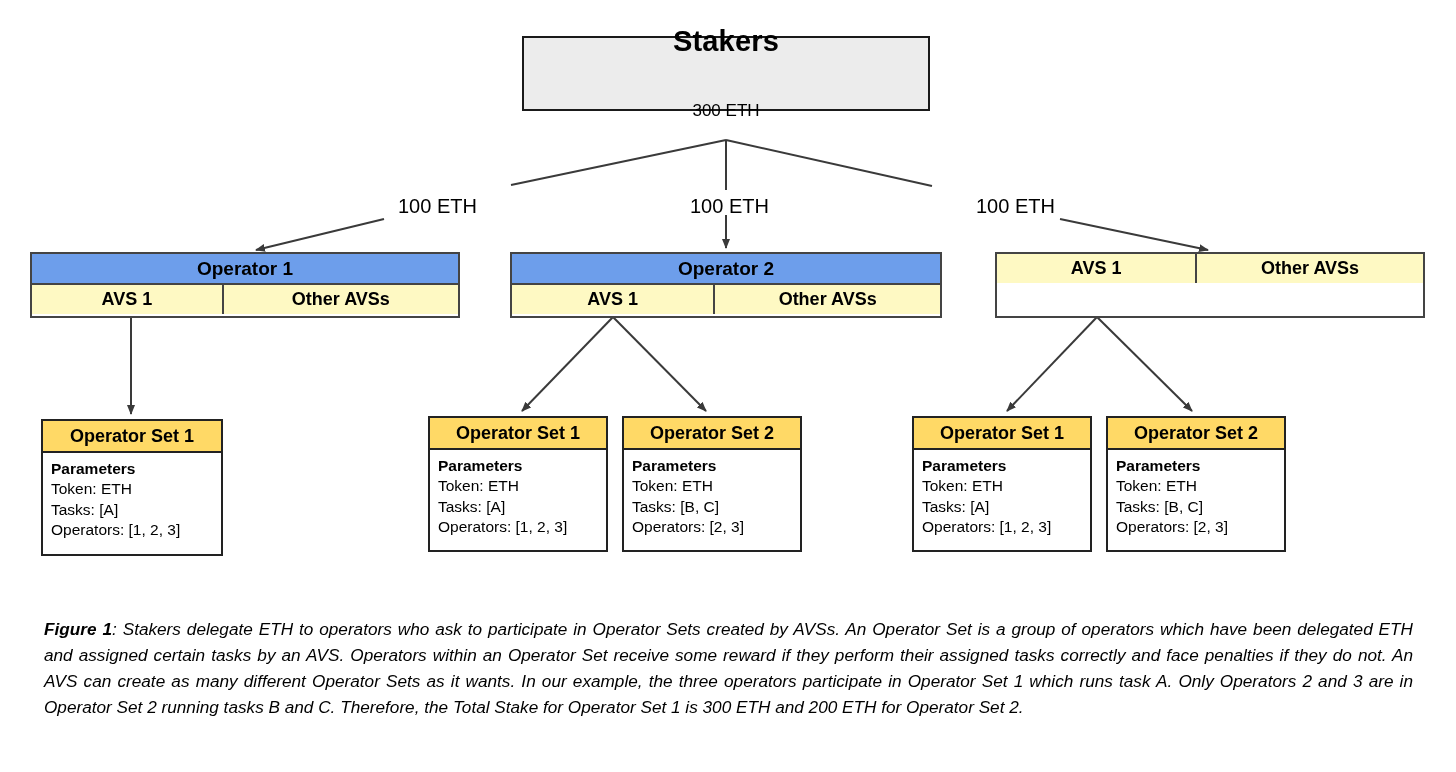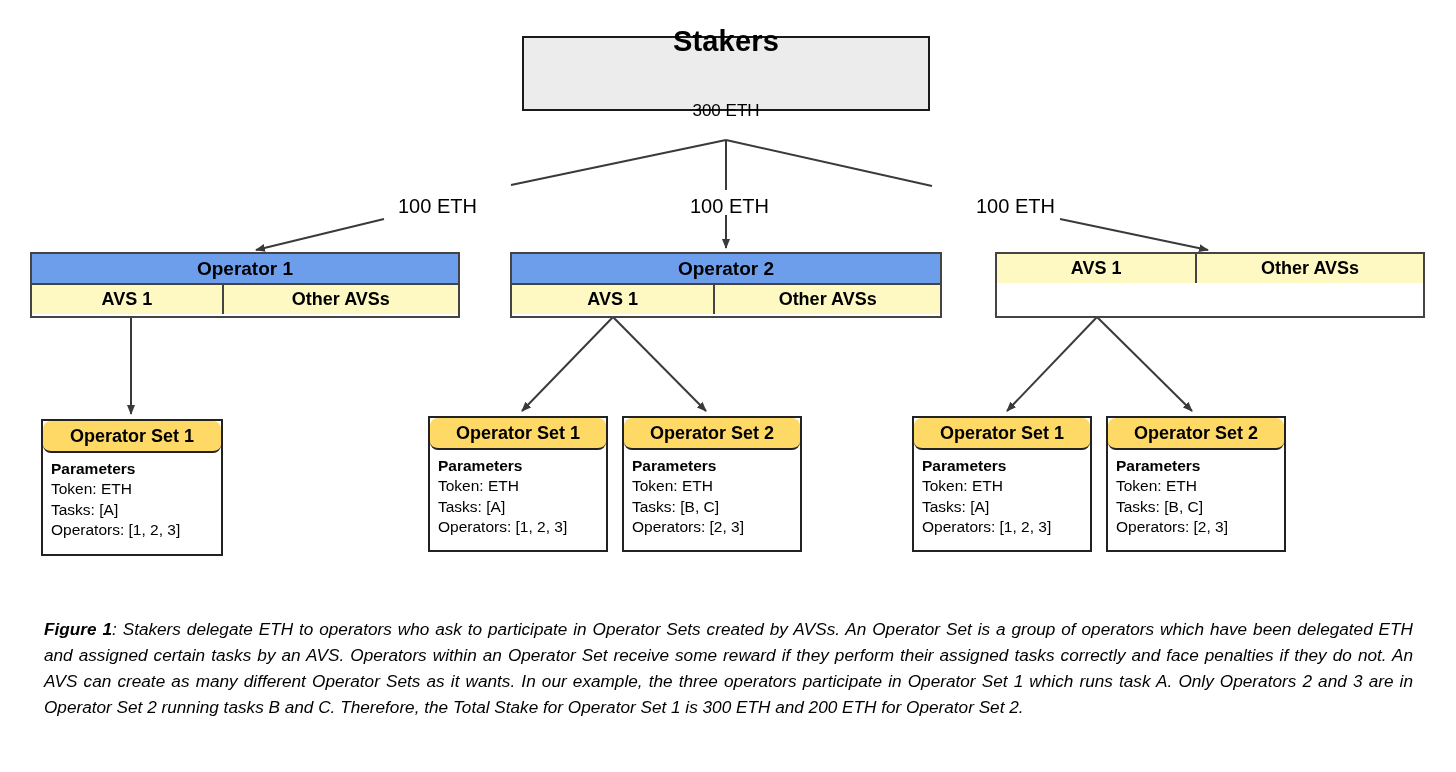--- a/index.html
+++ b/index.html
@@ -104,7 +104,6 @@
     font-size: 18px;
     font-weight: bold;
     white-space: nowrap;
-    border-radius: 8px;
   }
   .opset-body {
     padding: 6px 7px 7px 8px;

